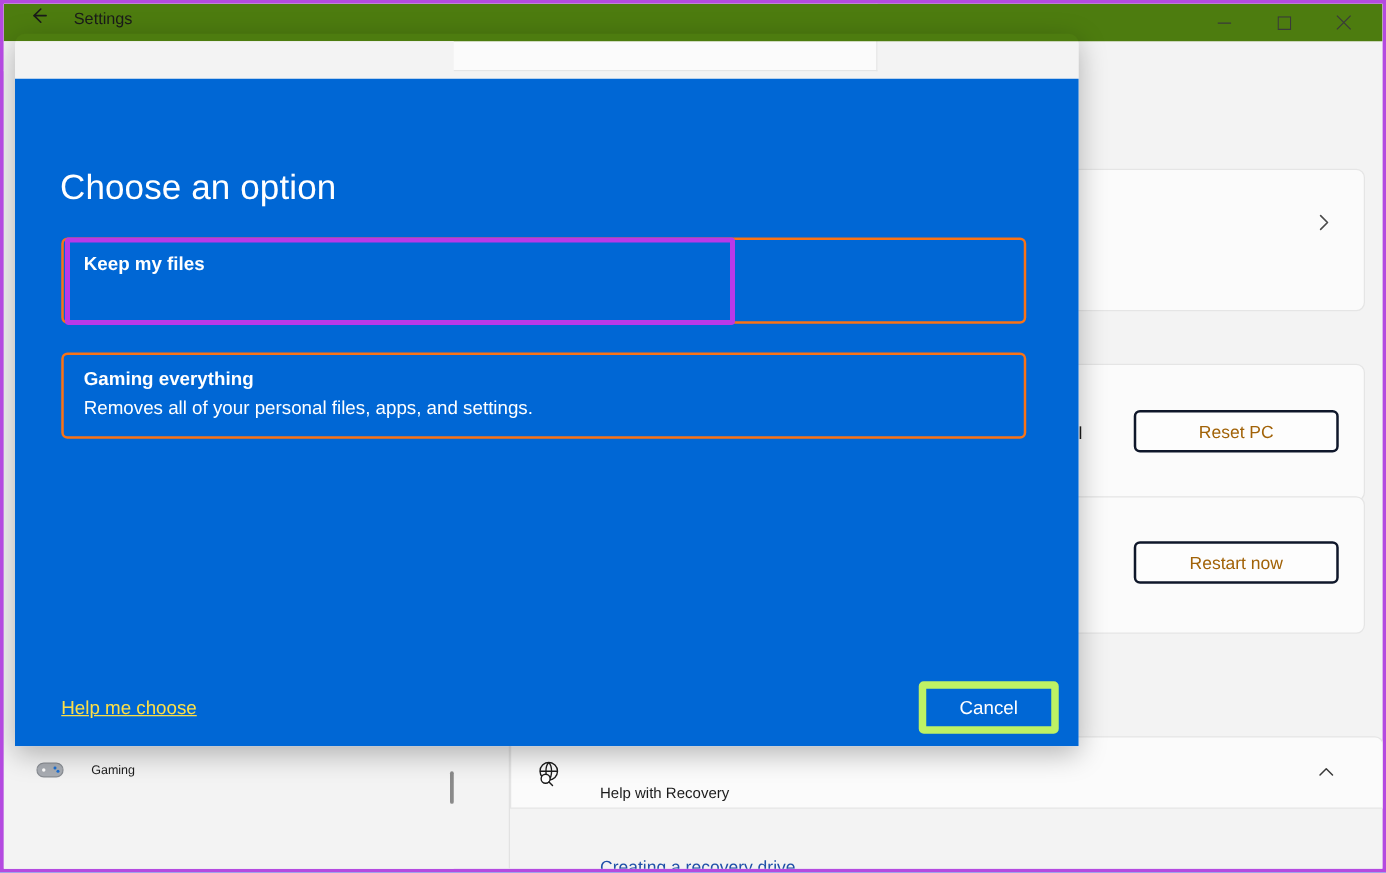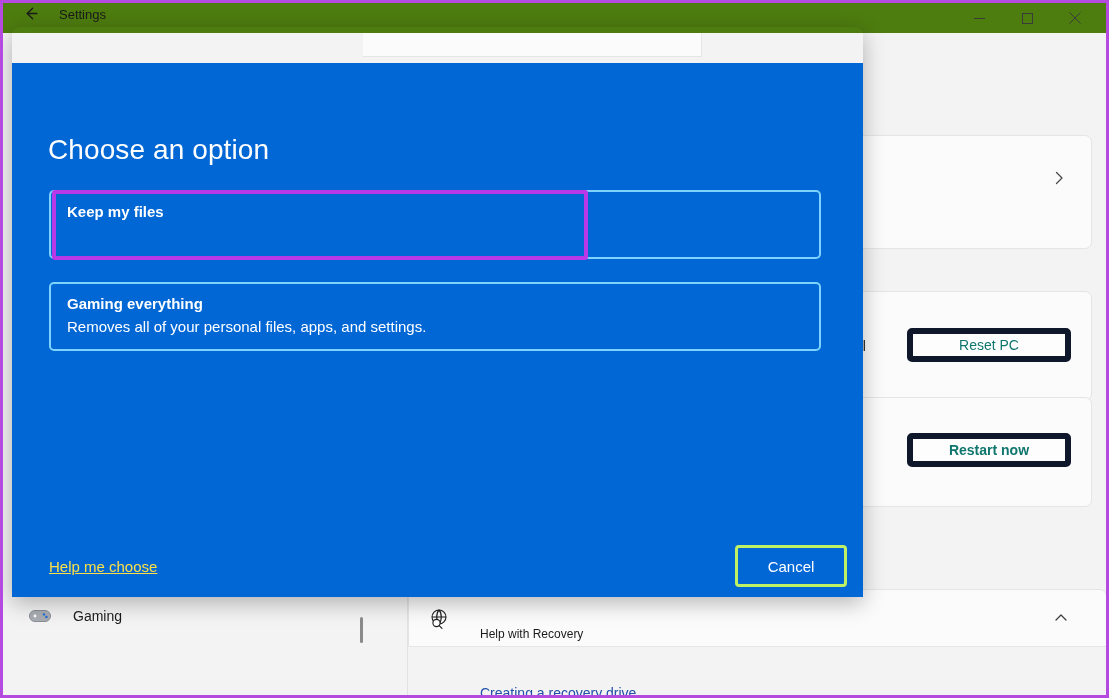--- a/index.html
+++ b/index.html
@@ -234,7 +234,7 @@
     left: 37px;
     width: 772px;
     background: transparent;
-    border: 2px solid #7dd3fc;
+    border: 2px solid #f97316;
     border-radius: 5px;
   }
   #option-keep   { top: 127px; height: 69px; }

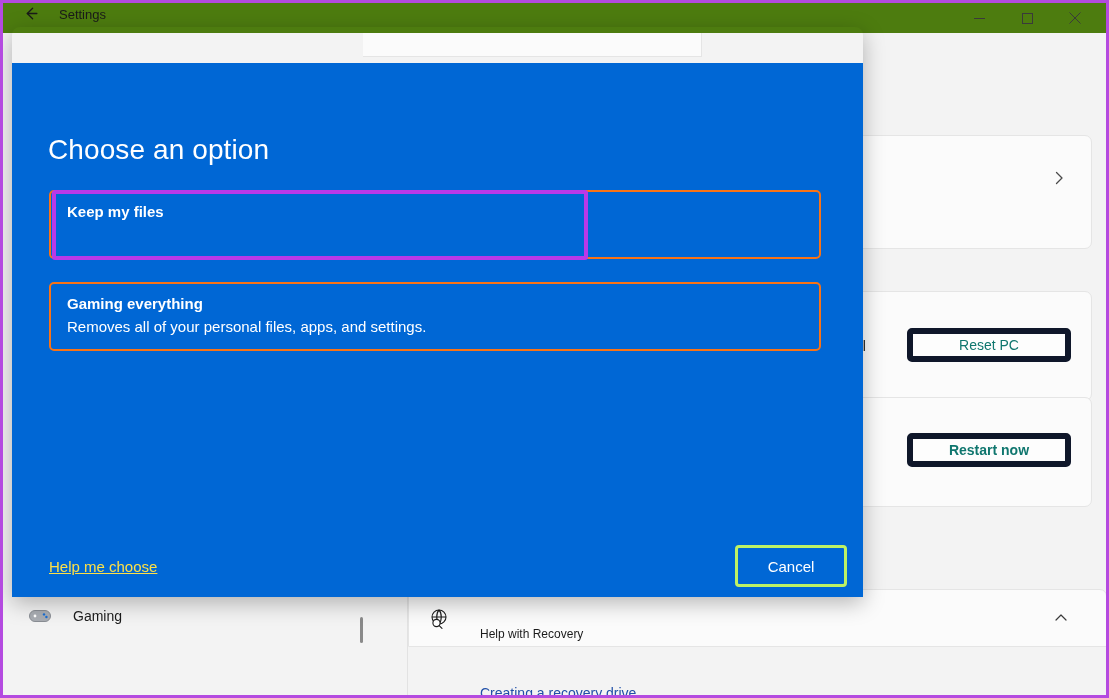--- a/index.html
+++ b/index.html
@@ -149,10 +149,10 @@
   .pill-button {
     position: absolute;
     background: #fdfdfd;
-    border: 6px solid #0f172a;
+    border: 2px solid #0f172a;
     border-radius: 5px;
     font-size: 14px;
-    color: #0f766e;
+    color: #a16207;
     display: flex;
     align-items: center;
     justify-content: center;

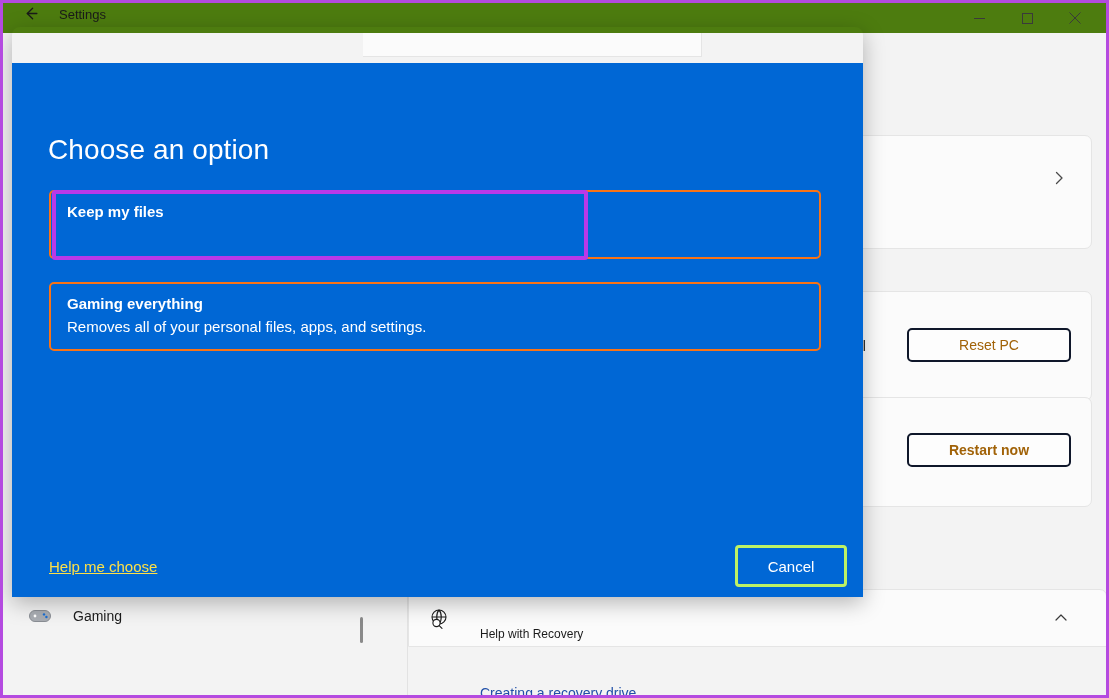--- a/index.html
+++ b/index.html
@@ -159,7 +159,7 @@
     font-family: "Liberation Sans", sans-serif;
   }
   #btn-reset-pc    { left: 904px; top: 325px; width: 164px; height: 34px; }
-  #btn-restart-now { left: 904px; top: 430px; width: 164px; height: 34px; font-weight: bold; }
+  #btn-restart-now { left: 904px; top: 430px; width: 164px; height: 34px; }
 
   #help-recovery-icon {
     position: absolute;

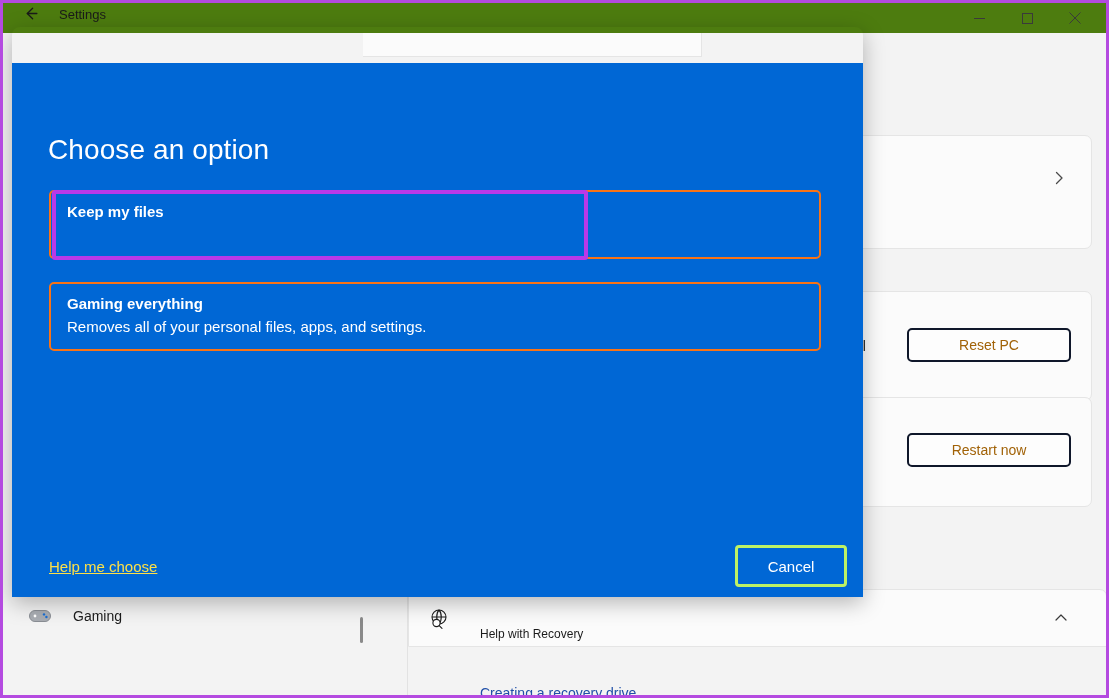--- a/index.html
+++ b/index.html
@@ -278,7 +278,7 @@
     left: 723px; top: 482px;
     width: 112px; height: 42px;
     background: transparent;
-    border: 3px solid #bef264;
+    border: 6px solid #bef264;
     border-radius: 4px;
     color: #ffffff;
     font-size: 15px;

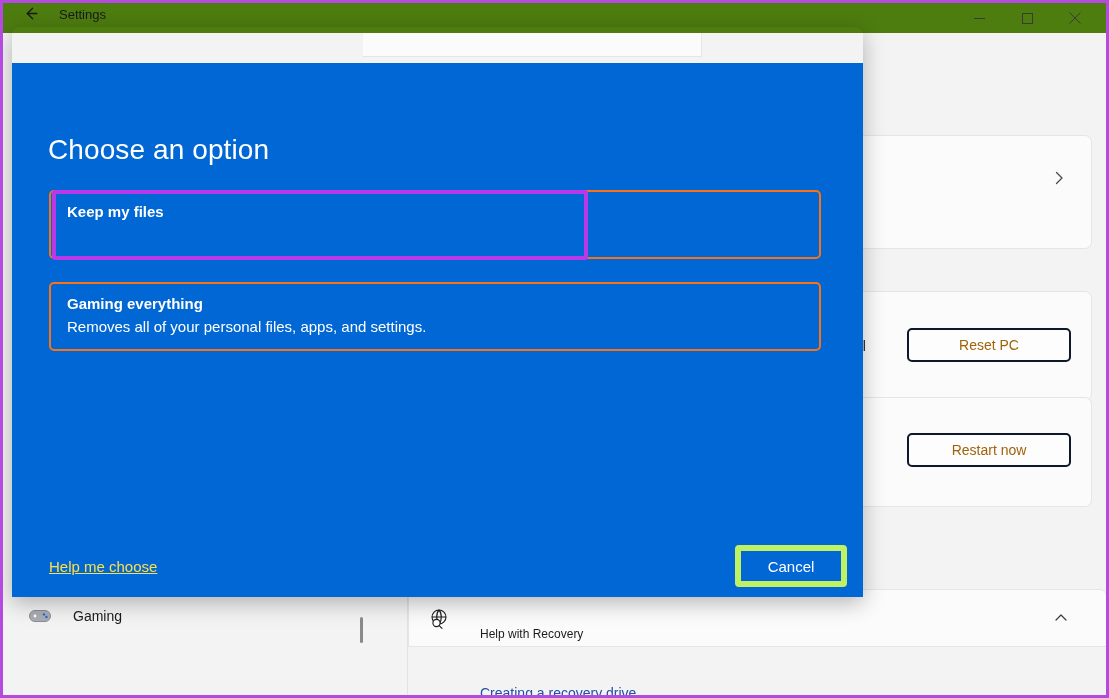--- a/index.html
+++ b/index.html
@@ -91,7 +91,7 @@
     margin-left: 6px;
   }
   .nav-label {
-    font-size: 14px;
+    font-size: 10px;
     color: #1b1b1b;
     margin-left: 16px;
   }

